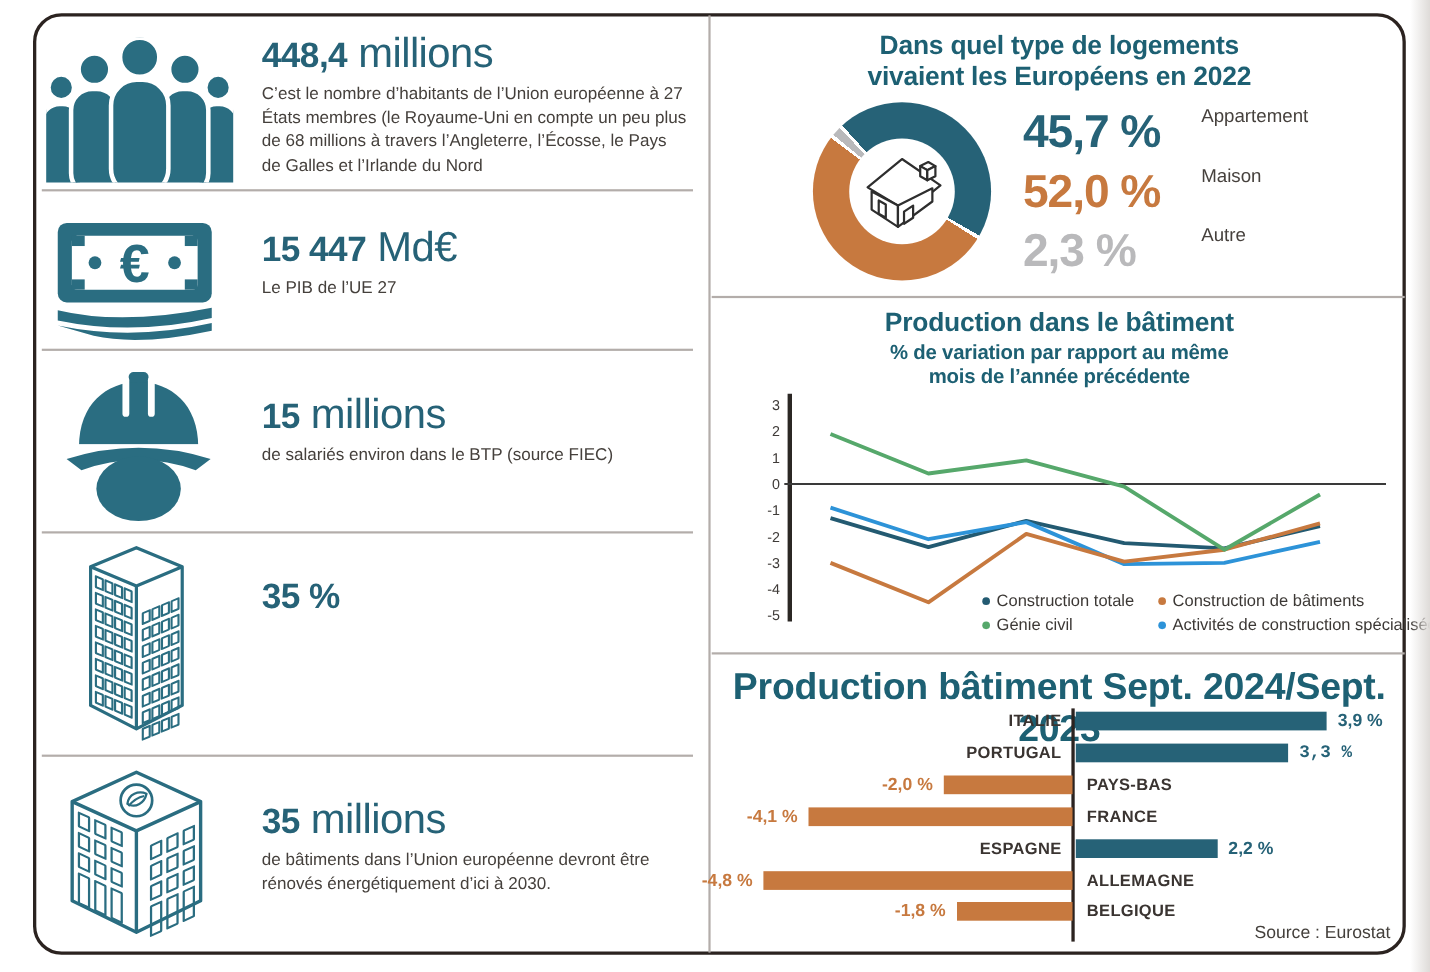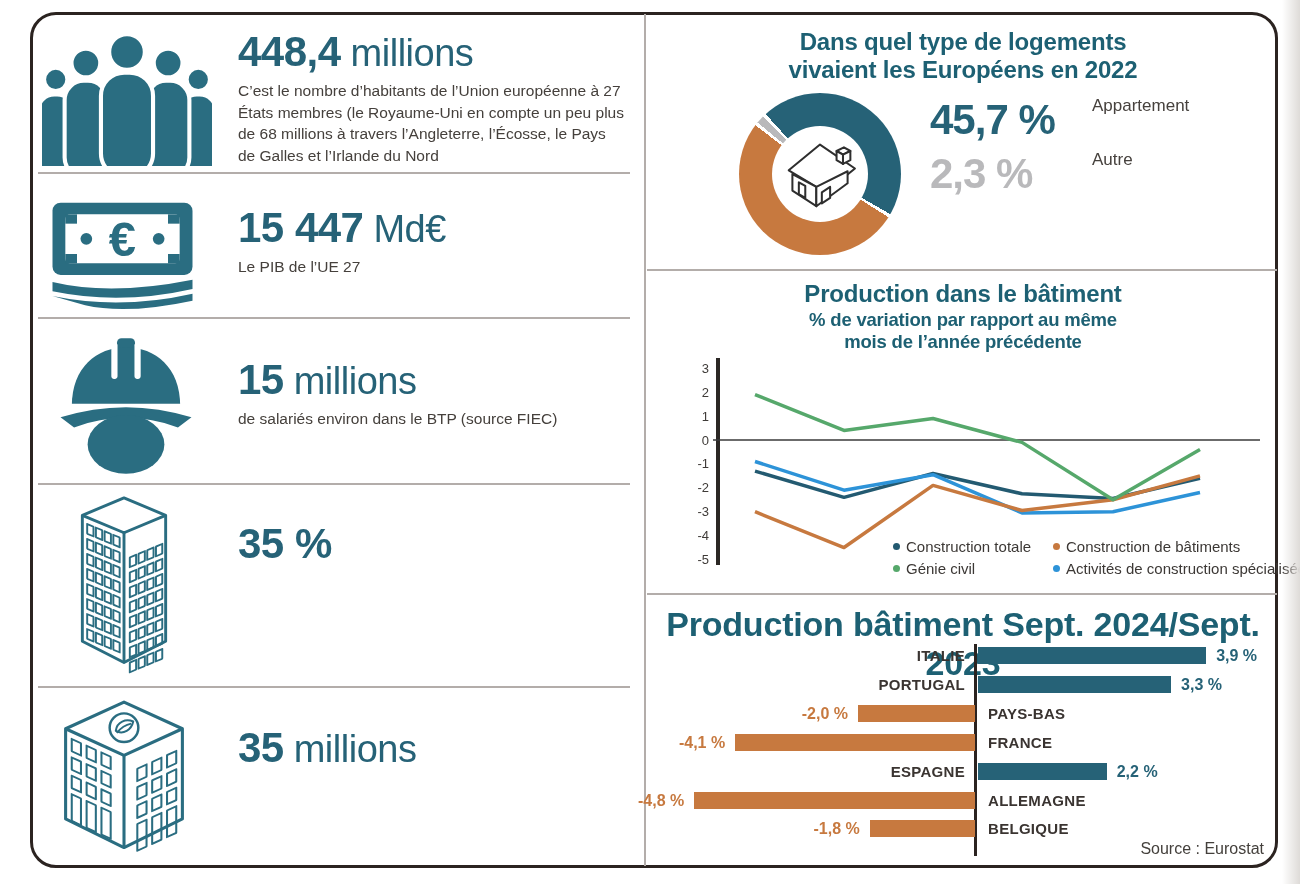--- a/index.html
+++ b/index.html
@@ -20,7 +20,7 @@
   .stat-icon { position:absolute; }
   .stat-text { position:absolute; left:200px; width:400px; }
   .stat-number { color:#266277; letter-spacing:-0.5px; white-space:nowrap; }
-  .stat-number .big  { font-size:42px; font-weight:bold; }
+  .stat-number .big  { font-size:32px; font-weight:bold; }
   .stat-number .unit { font-size:38px; font-weight:400; margin-left:10px; }
   .stat-desc { font-size:15.5px; line-height:1.4; color:#45403c; margin-top:4px; }
 

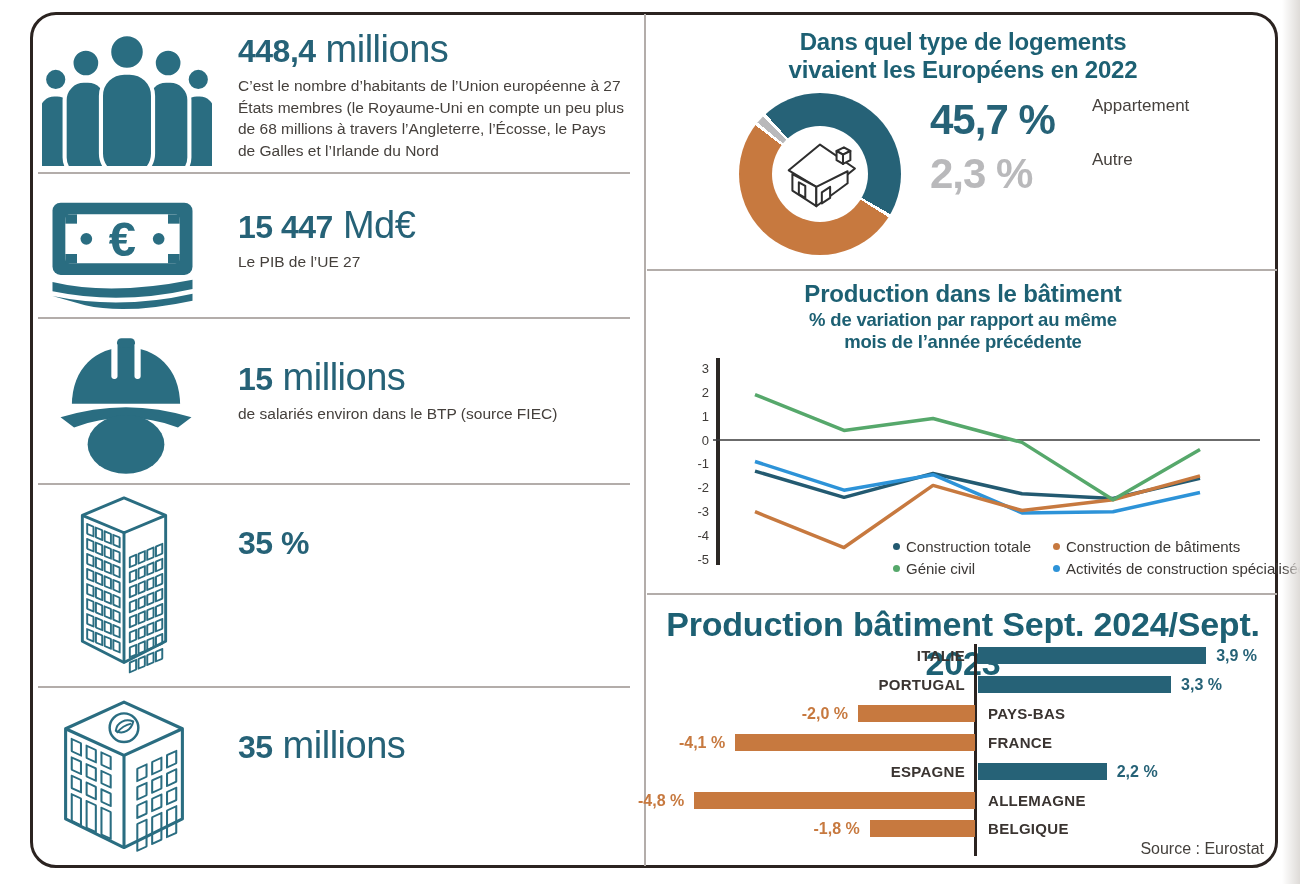--- a/index.html
+++ b/index.html
@@ -278,6 +278,10 @@
     <span class="donut-lab">Appartement</span>
   </div>
   <div class="donut-row">
+    <span class="donut-val" id="dval1" style="color: rgb(199, 121, 63);">52,0 %</span>
+    <span class="donut-lab">Maison</span>
+  </div>
+  <div class="donut-row">
     <span class="donut-val" id="dval2" style="color: rgb(185, 185, 187);">2,3 %</span>
     <span class="donut-lab">Autre</span>
   </div>

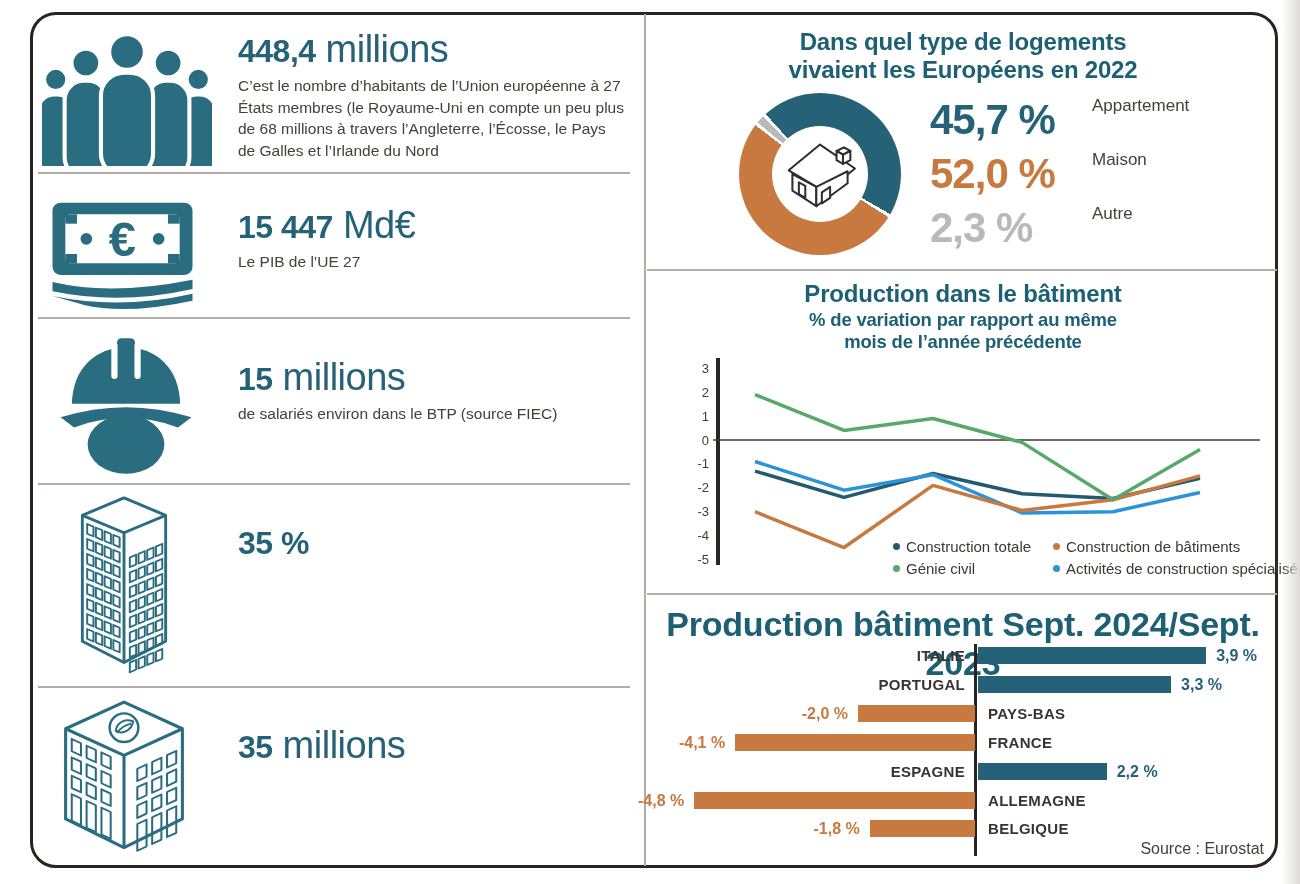--- a/index.html
+++ b/index.html
@@ -342,7 +342,7 @@
     <div class="bar-row" style="top: 31.9px;">
       <div class="bar" style="width: 193.05px; background: rgb(38, 98, 119); left: 323px;"></div>
       <span class="bar-name" style="right: 312px;">PORTUGAL</span>
-      <span class="bar-val" style="color: rgb(38, 98, 119); left: 526.05px;">3,3 %</span>
+      <span class="bar-val" style="color: rgb(38, 98, 119); left: 526.05px; font-family: Liberation Mono, monospace;">3,3 %</span>
     </div>
     <div class="bar-row" style="top: 60.8px;">
       <div class="bar" style="width: 117px; background: rgb(199, 121, 63); left: 203px;"></div>

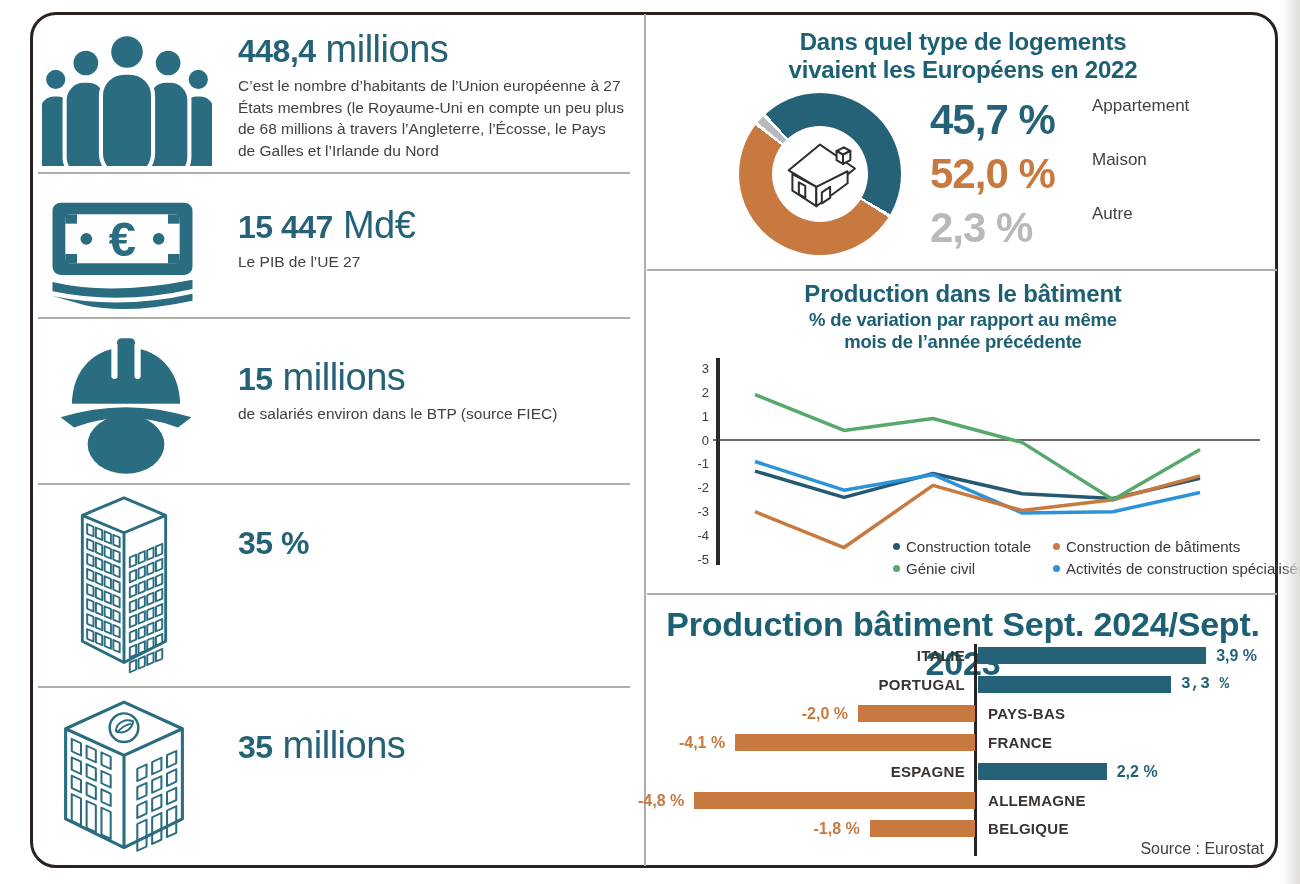--- a/index.html
+++ b/index.html
@@ -253,6 +253,7 @@
   </div>
   <div class="stat-text" style="top:28px">
     <div class="stat-number"><span class="big">35</span><span class="unit">millions</span></div>
+    <p class="stat-desc" style="width:388px">de bâtiments dans l’Union européenne devront être rénovés énergétiquement d’ici à 2030.</p>
   </div>
 </section>
 

